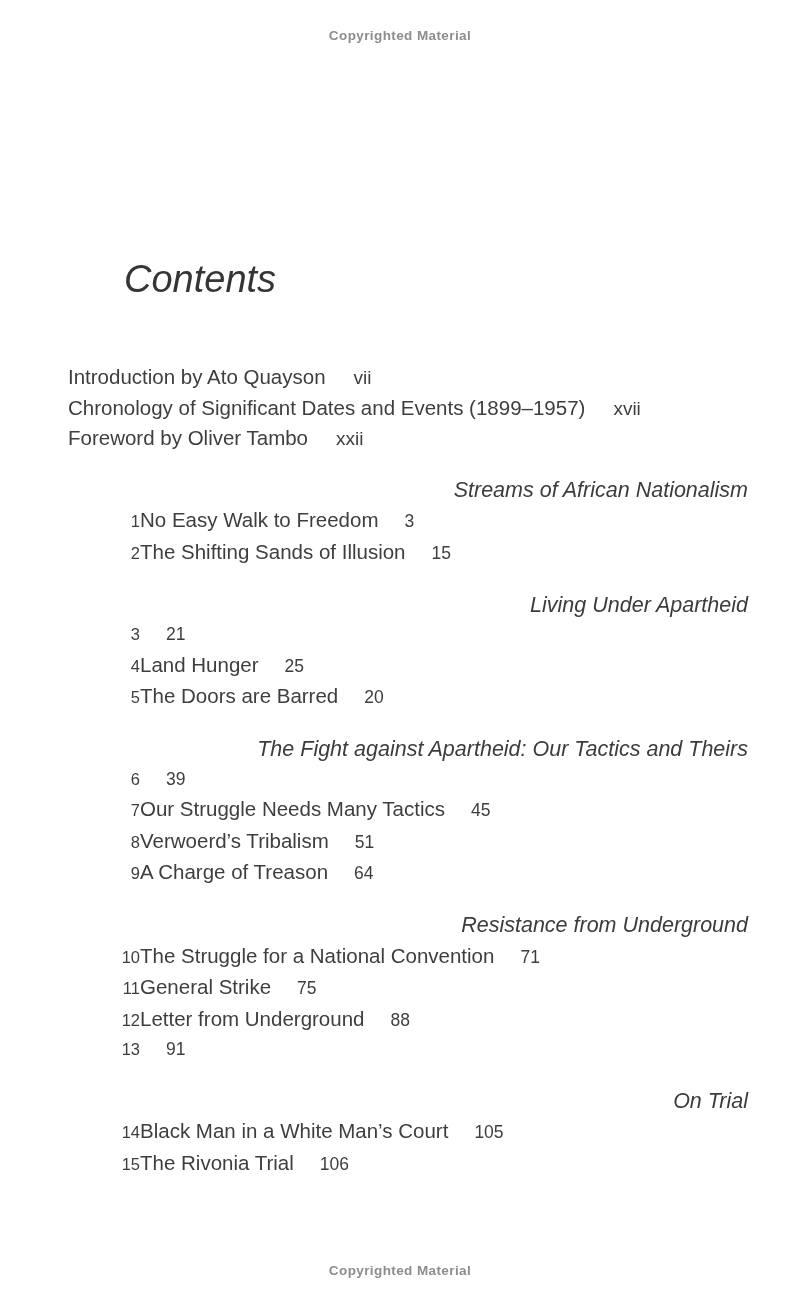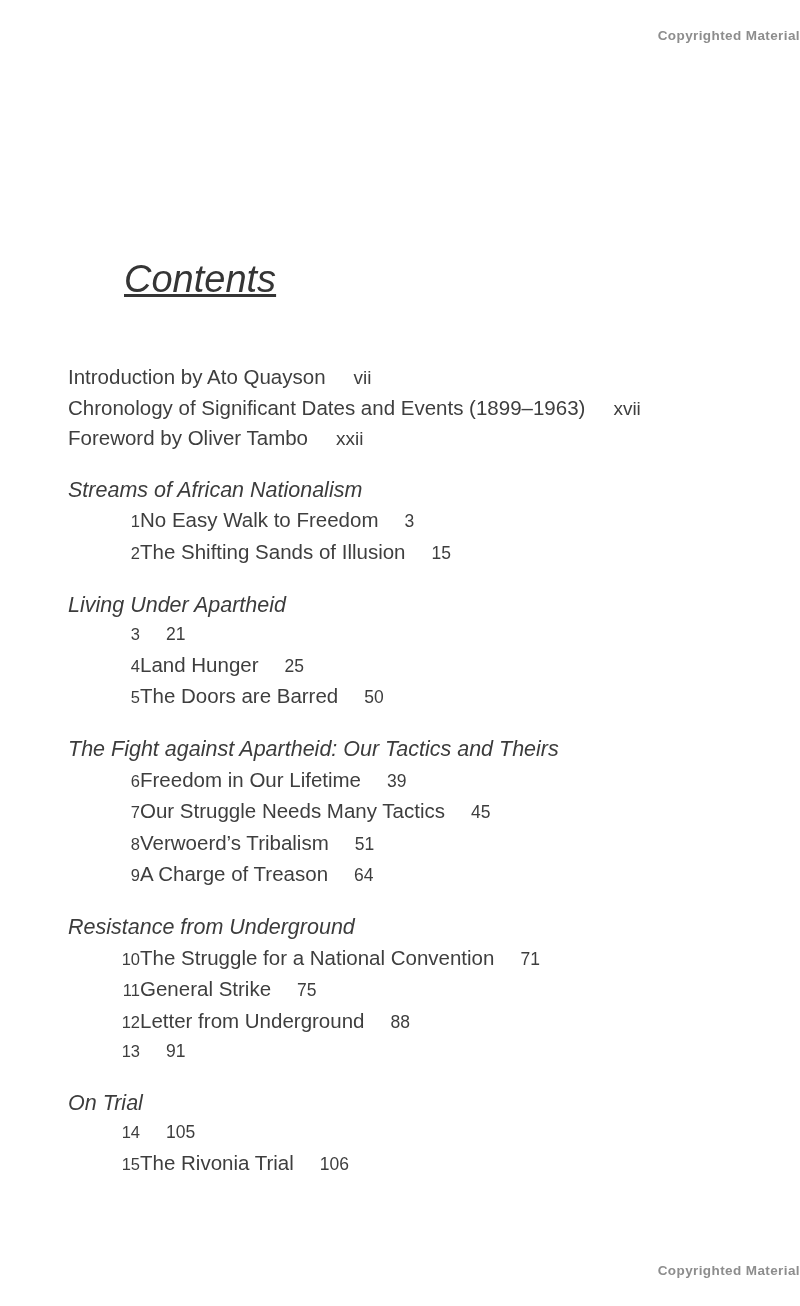--- a/index.html
+++ b/index.html
@@ -20,7 +20,7 @@
     position: absolute;
     left: 0;
     width: 100%;
-    text-align: right;
+    text-align: center;
     font-size: 13.5px;
     font-weight: bold;
     letter-spacing: 0.4px;

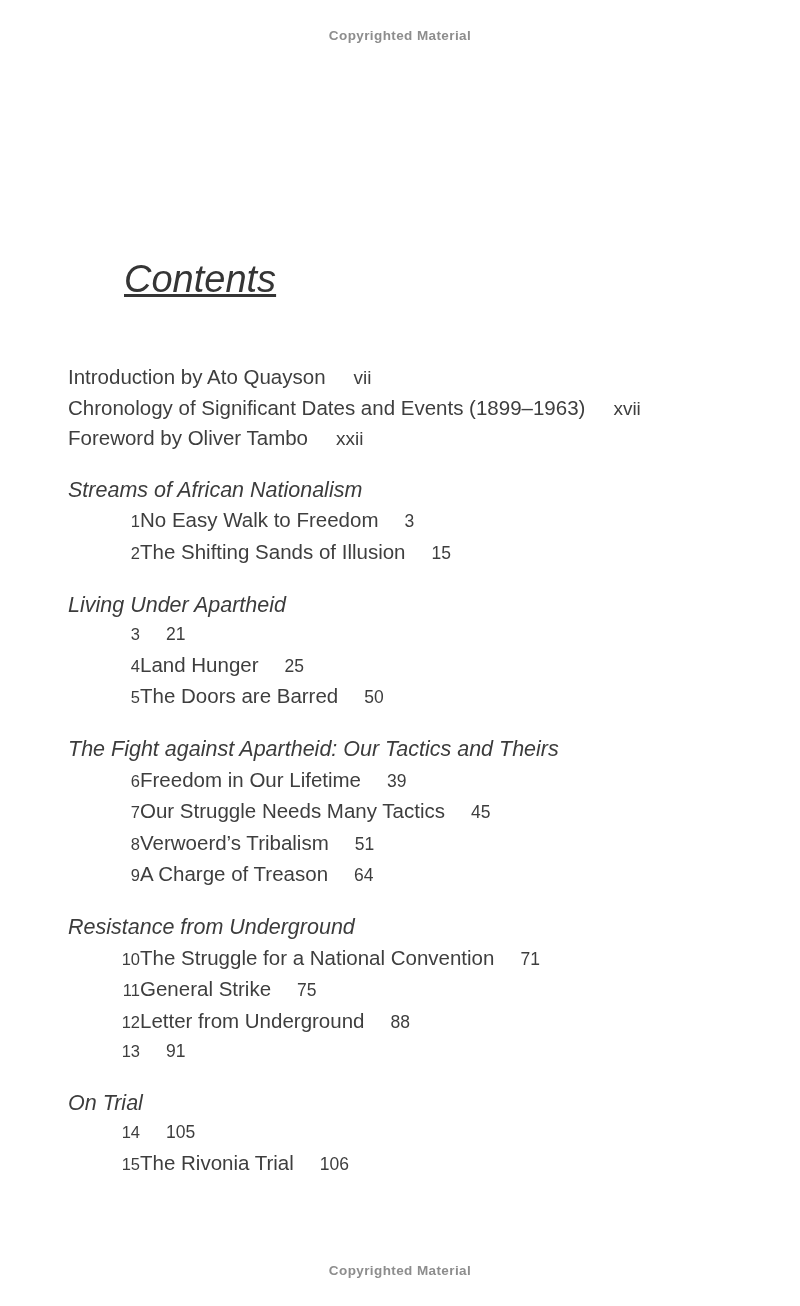--- a/index.html
+++ b/index.html
@@ -39,7 +39,6 @@
     letter-spacing: 0px;
     color: #353535;
     margin: 0;
-    text-decoration: underline;
   }
 
   .toc {

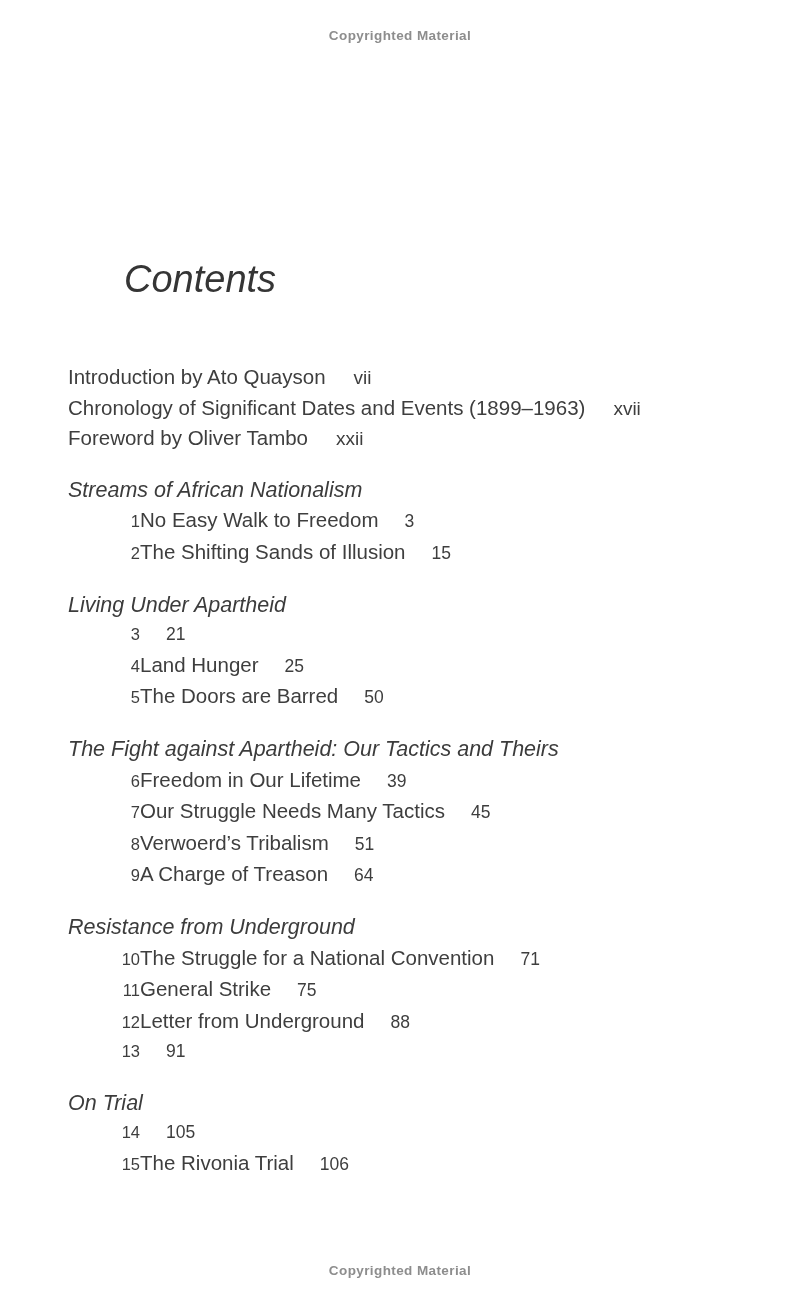--- a/index.html
+++ b/index.html
@@ -99,7 +99,7 @@
         <span class="fm-label">Introduction by Ato Quayson</span><span class="fm-page">vii</span>
       </div>
       <div class="fm-row">
-        <span class="fm-label">Chronology of Significant Dates and Events (1899–1963)</span><span class="fm-page">xvii</span>
+        <span class="fm-label">Chronology of Significant Dates and Events (1899–1957)</span><span class="fm-page">xvii</span>
       </div>
       <div class="fm-row">
         <span class="fm-label">Foreword by Oliver Tambo</span><span class="fm-page">xxii</span>

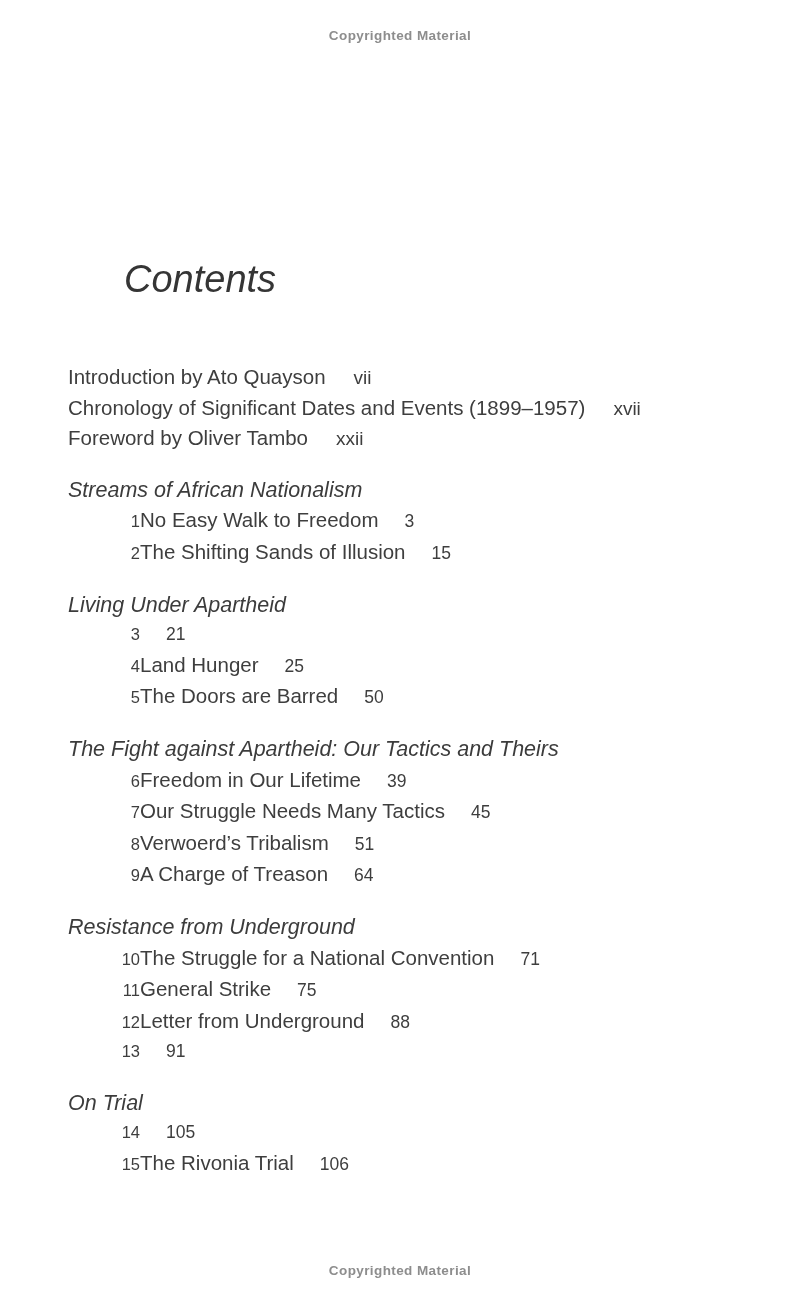--- a/index.html
+++ b/index.html
@@ -62,6 +62,7 @@
     font-style: italic;
     font-size: 21.5px;
     color: #3c3c3c;
+    text-align: right;
   }
   .chapter-row {
     display: flex;

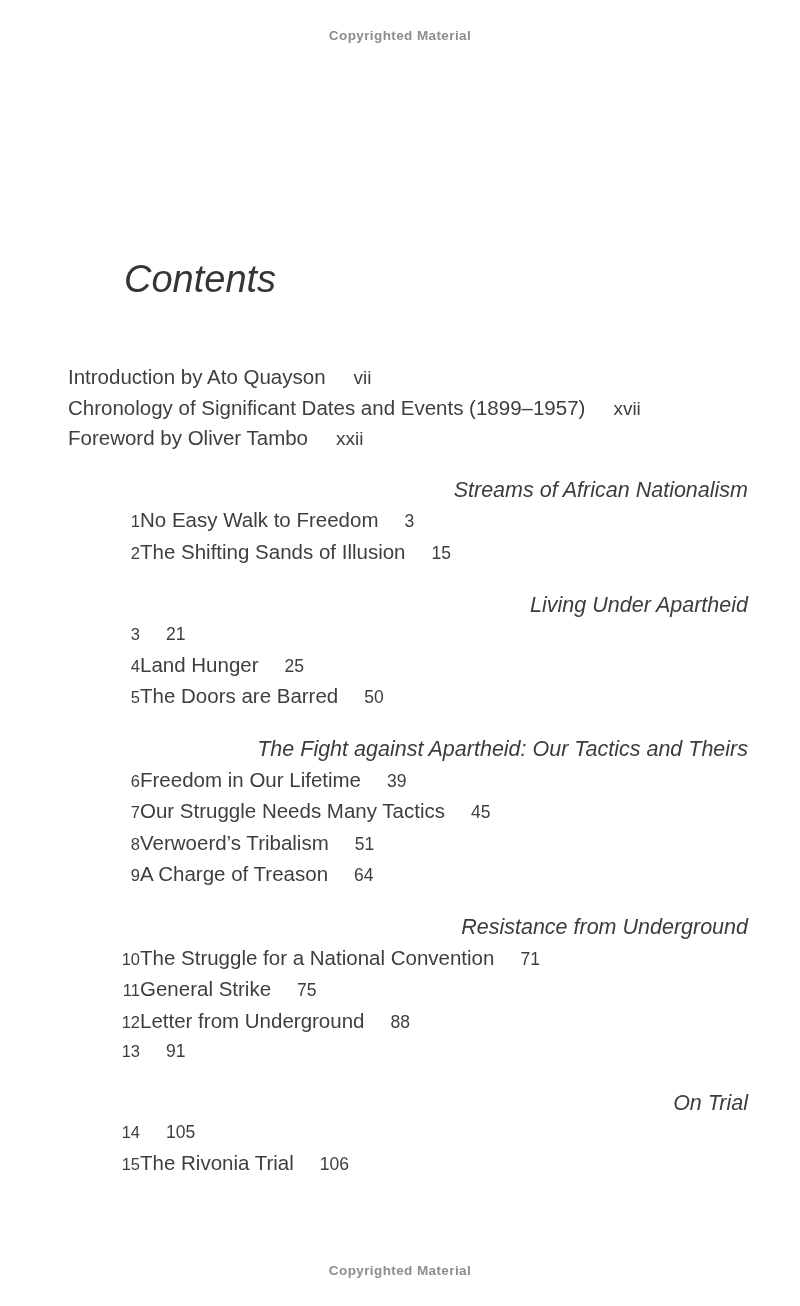--- a/index.html
+++ b/index.html
@@ -135,7 +135,7 @@
       <div class="chapter-row">
         <span class="chapter-num">5</span>
         <span class="chapter-title">The Doors are Barred</span>
-        <span class="chapter-page">50</span>
+        <span class="chapter-page">20</span>
       </div>
     </div>
 

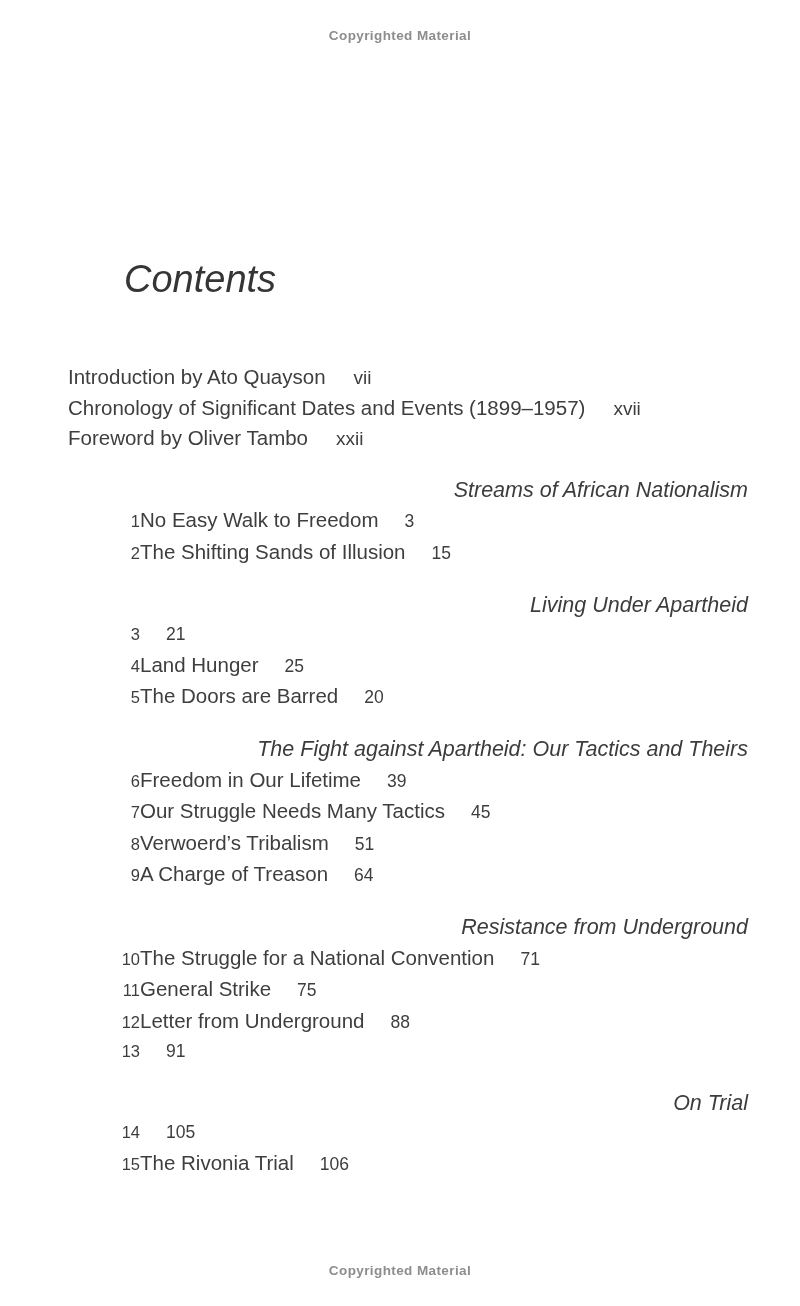--- a/index.html
+++ b/index.html
@@ -143,7 +143,6 @@
       <div class="section-heading">The Fight against Apartheid: Our Tactics and Theirs</div>
       <div class="chapter-row">
         <span class="chapter-num">6</span>
-        <span class="chapter-title">Freedom in Our Lifetime</span>
         <span class="chapter-page">39</span>
       </div>
       <div class="chapter-row">

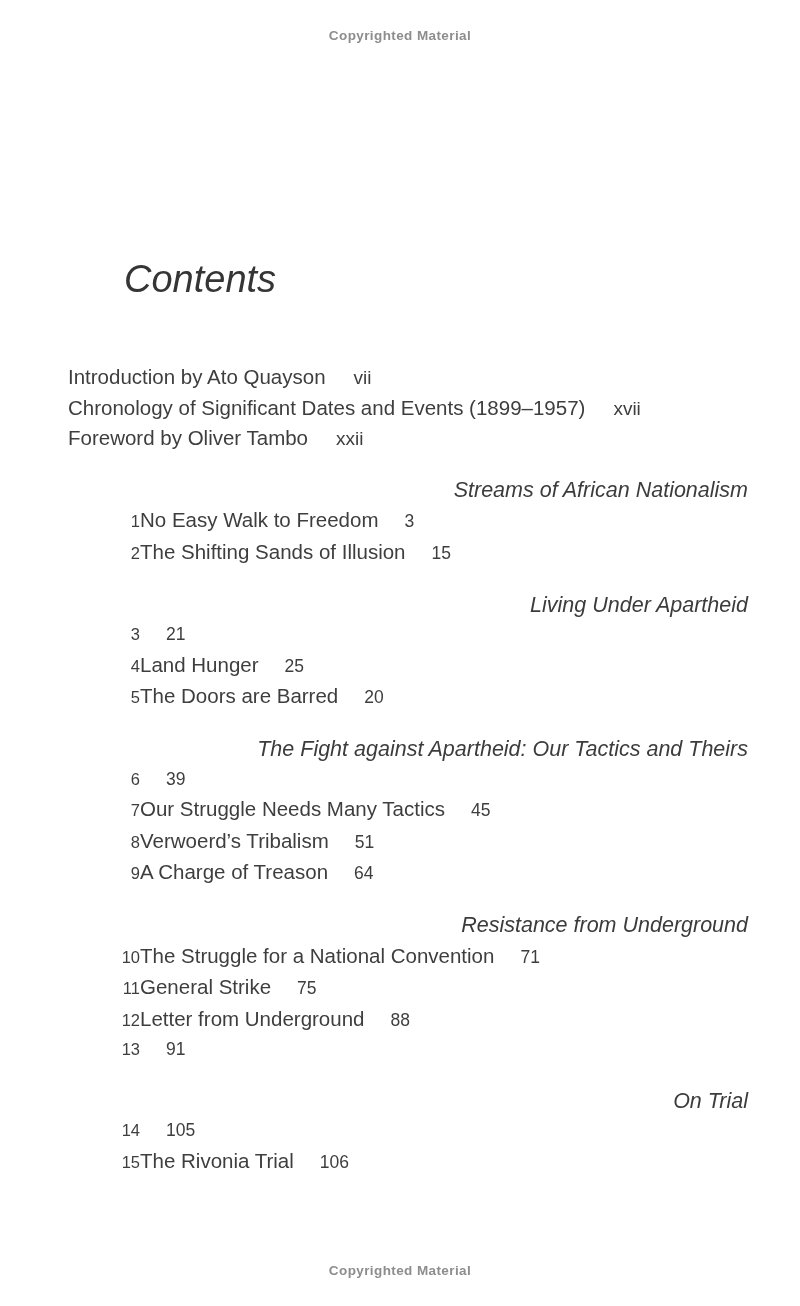--- a/index.html
+++ b/index.html
@@ -189,6 +189,7 @@
       <div class="section-heading">On Trial</div>
       <div class="chapter-row">
         <span class="chapter-num">14</span>
+        <span class="chapter-title">Black Man in a White Man’s Court</span>
         <span class="chapter-page">105</span>
       </div>
       <div class="chapter-row">

